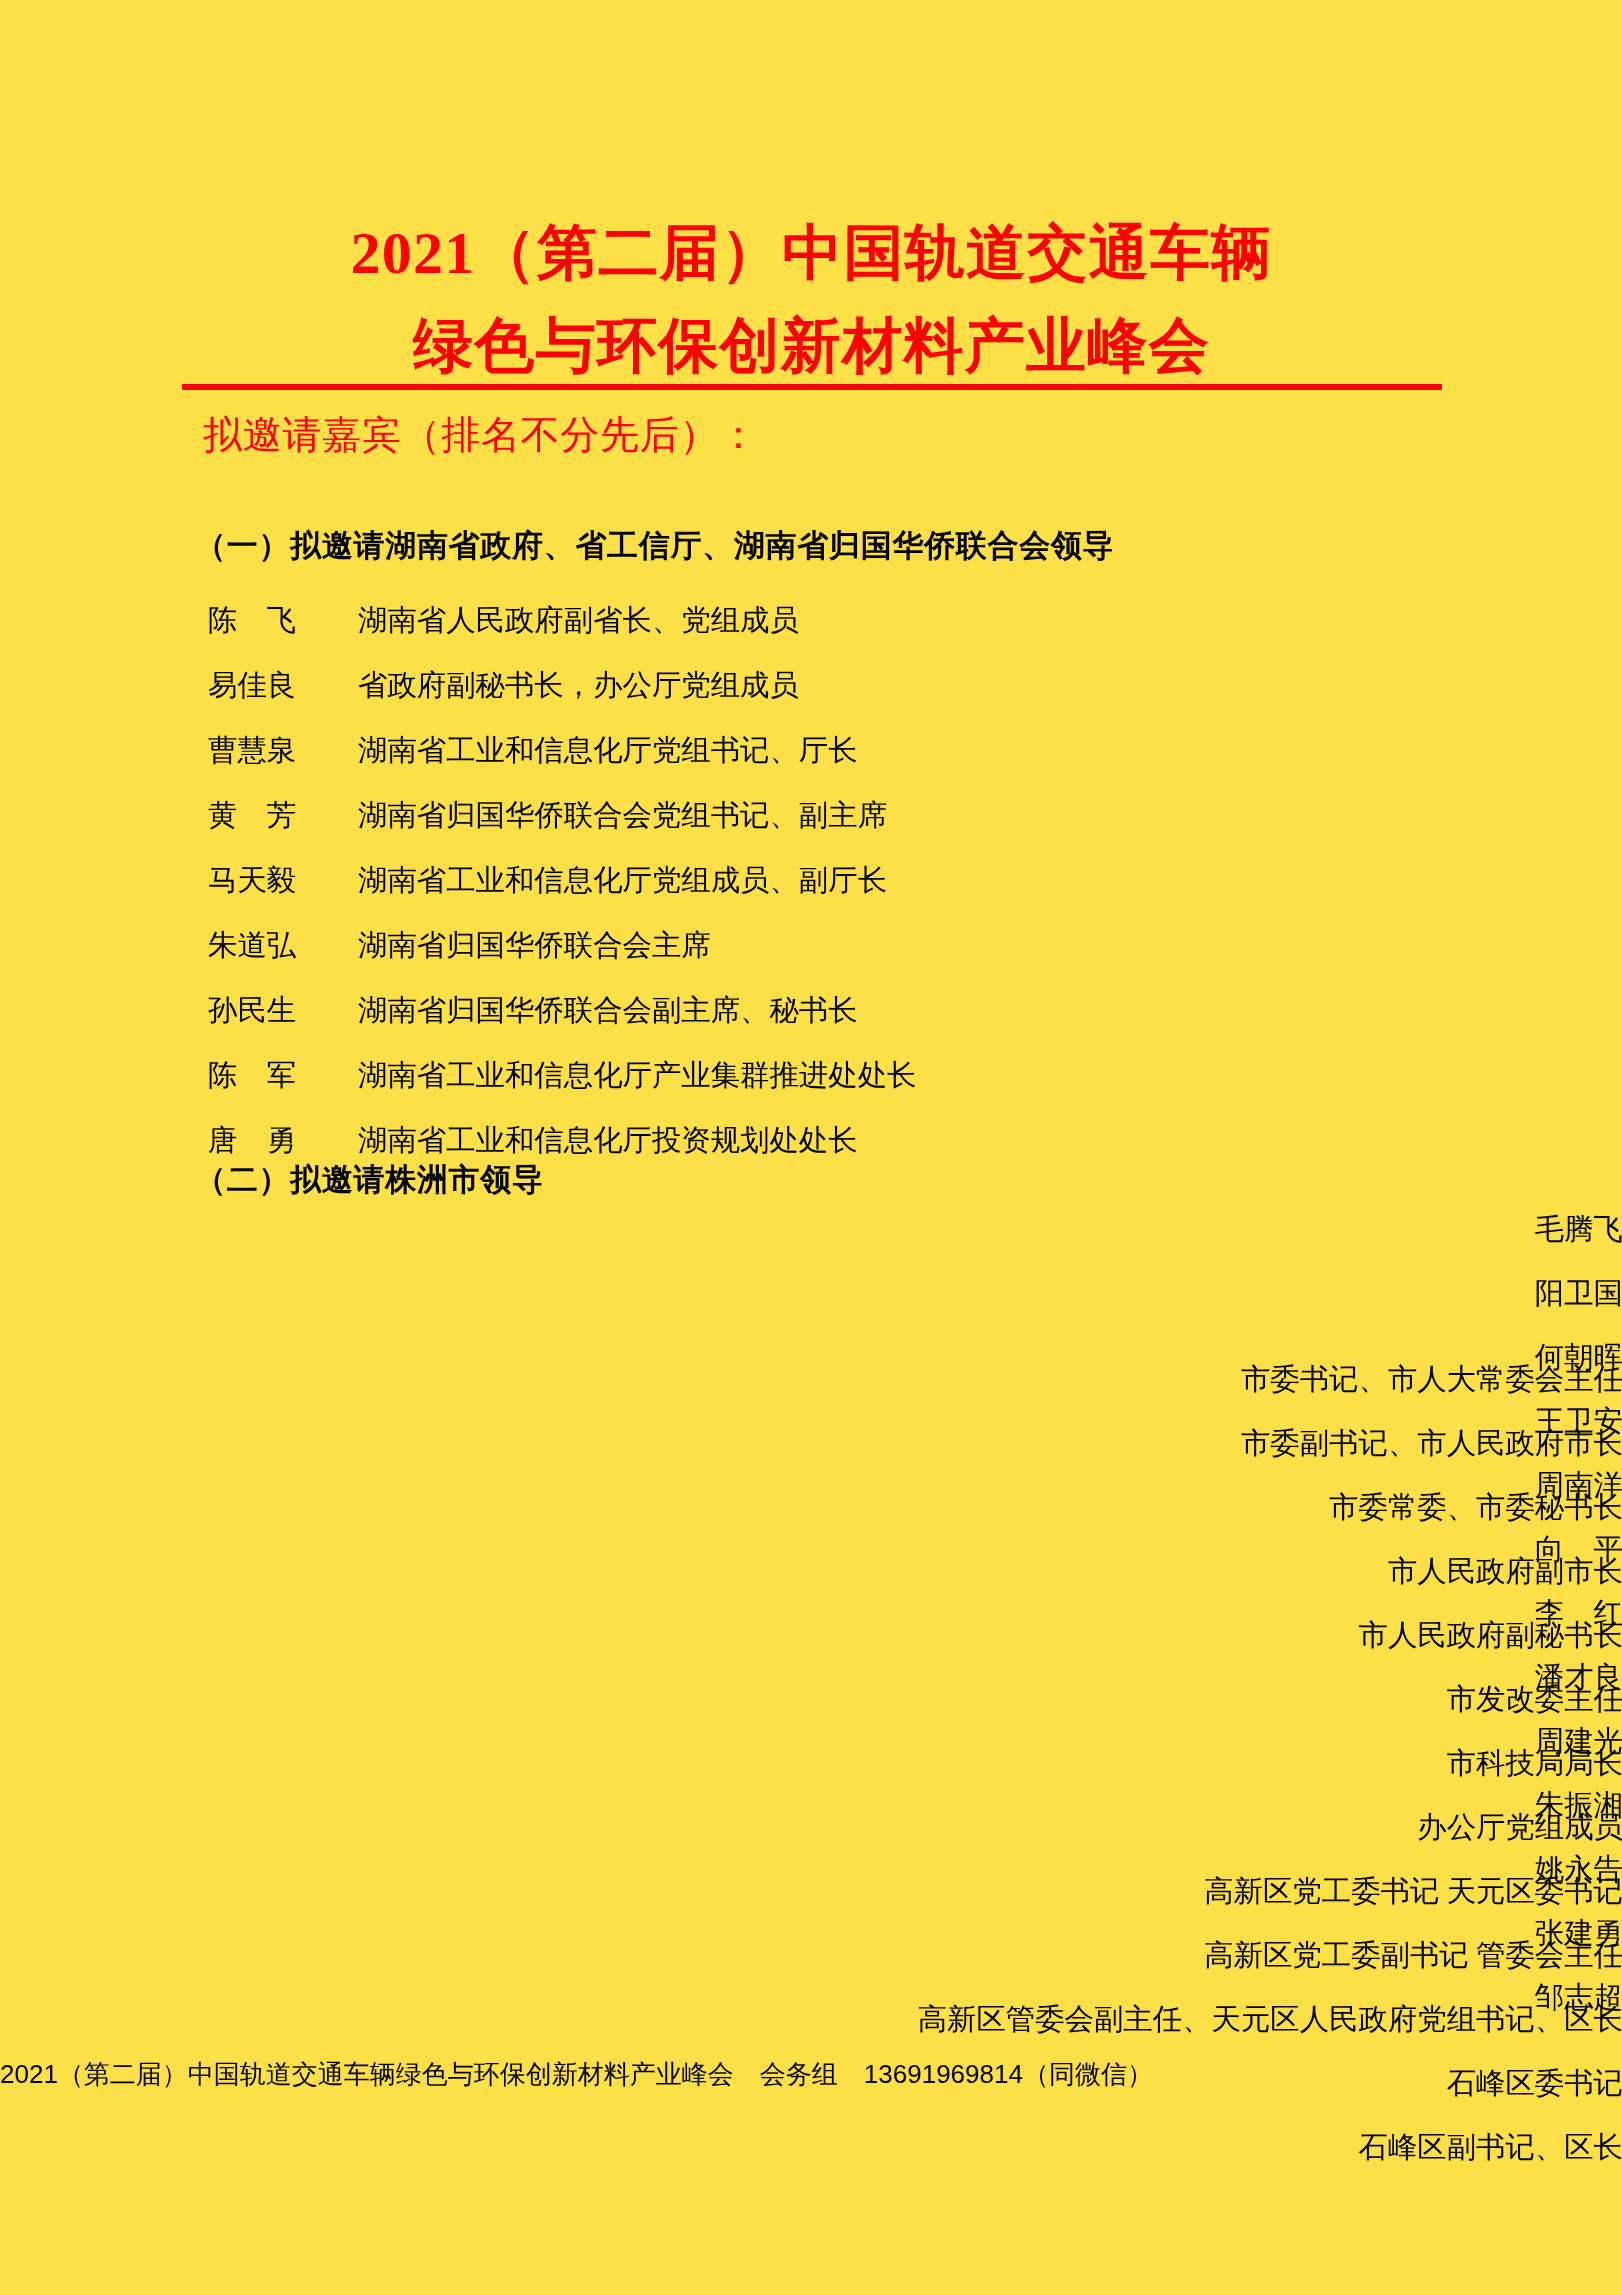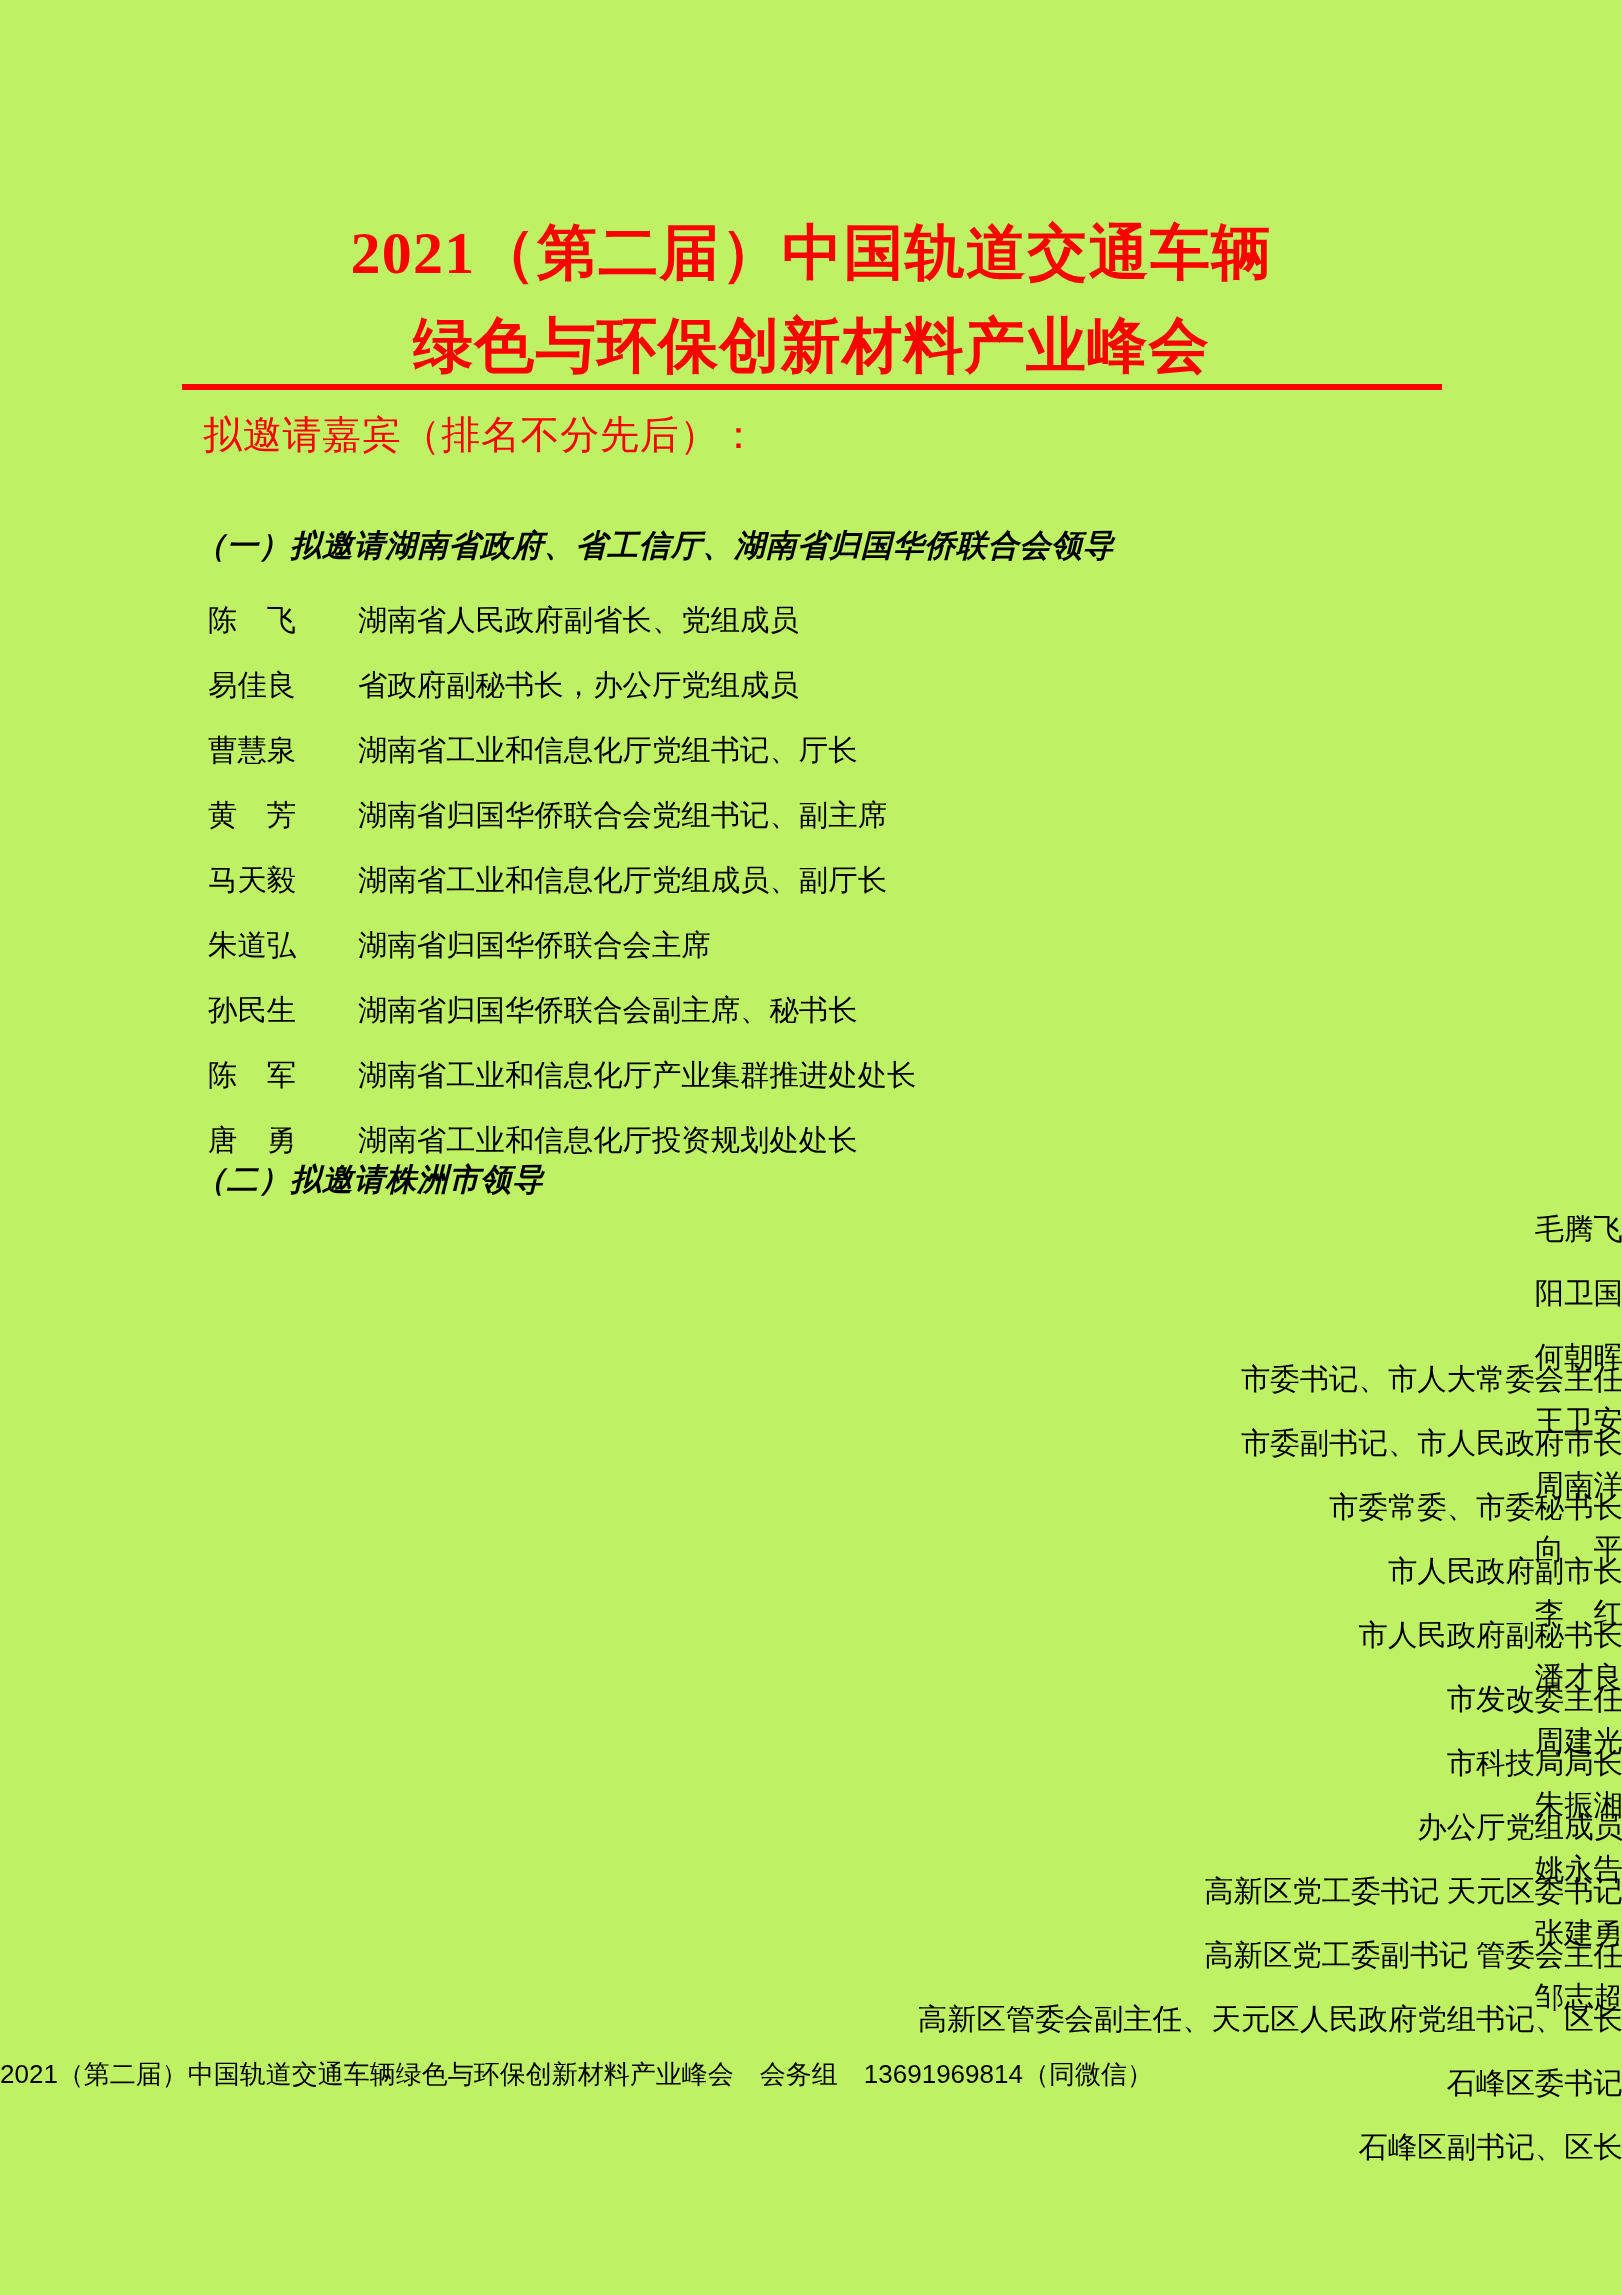--- a/index.html
+++ b/index.html
@@ -7,7 +7,7 @@
     position:relative;
     width:1623px;height:2295px;
     margin:0 auto;
-    background:#bef264;
+    background:#fde047;
     overflow:hidden;
     font-family:"Liberation Serif","DejaVu Serif",serif;
     color:#000000;

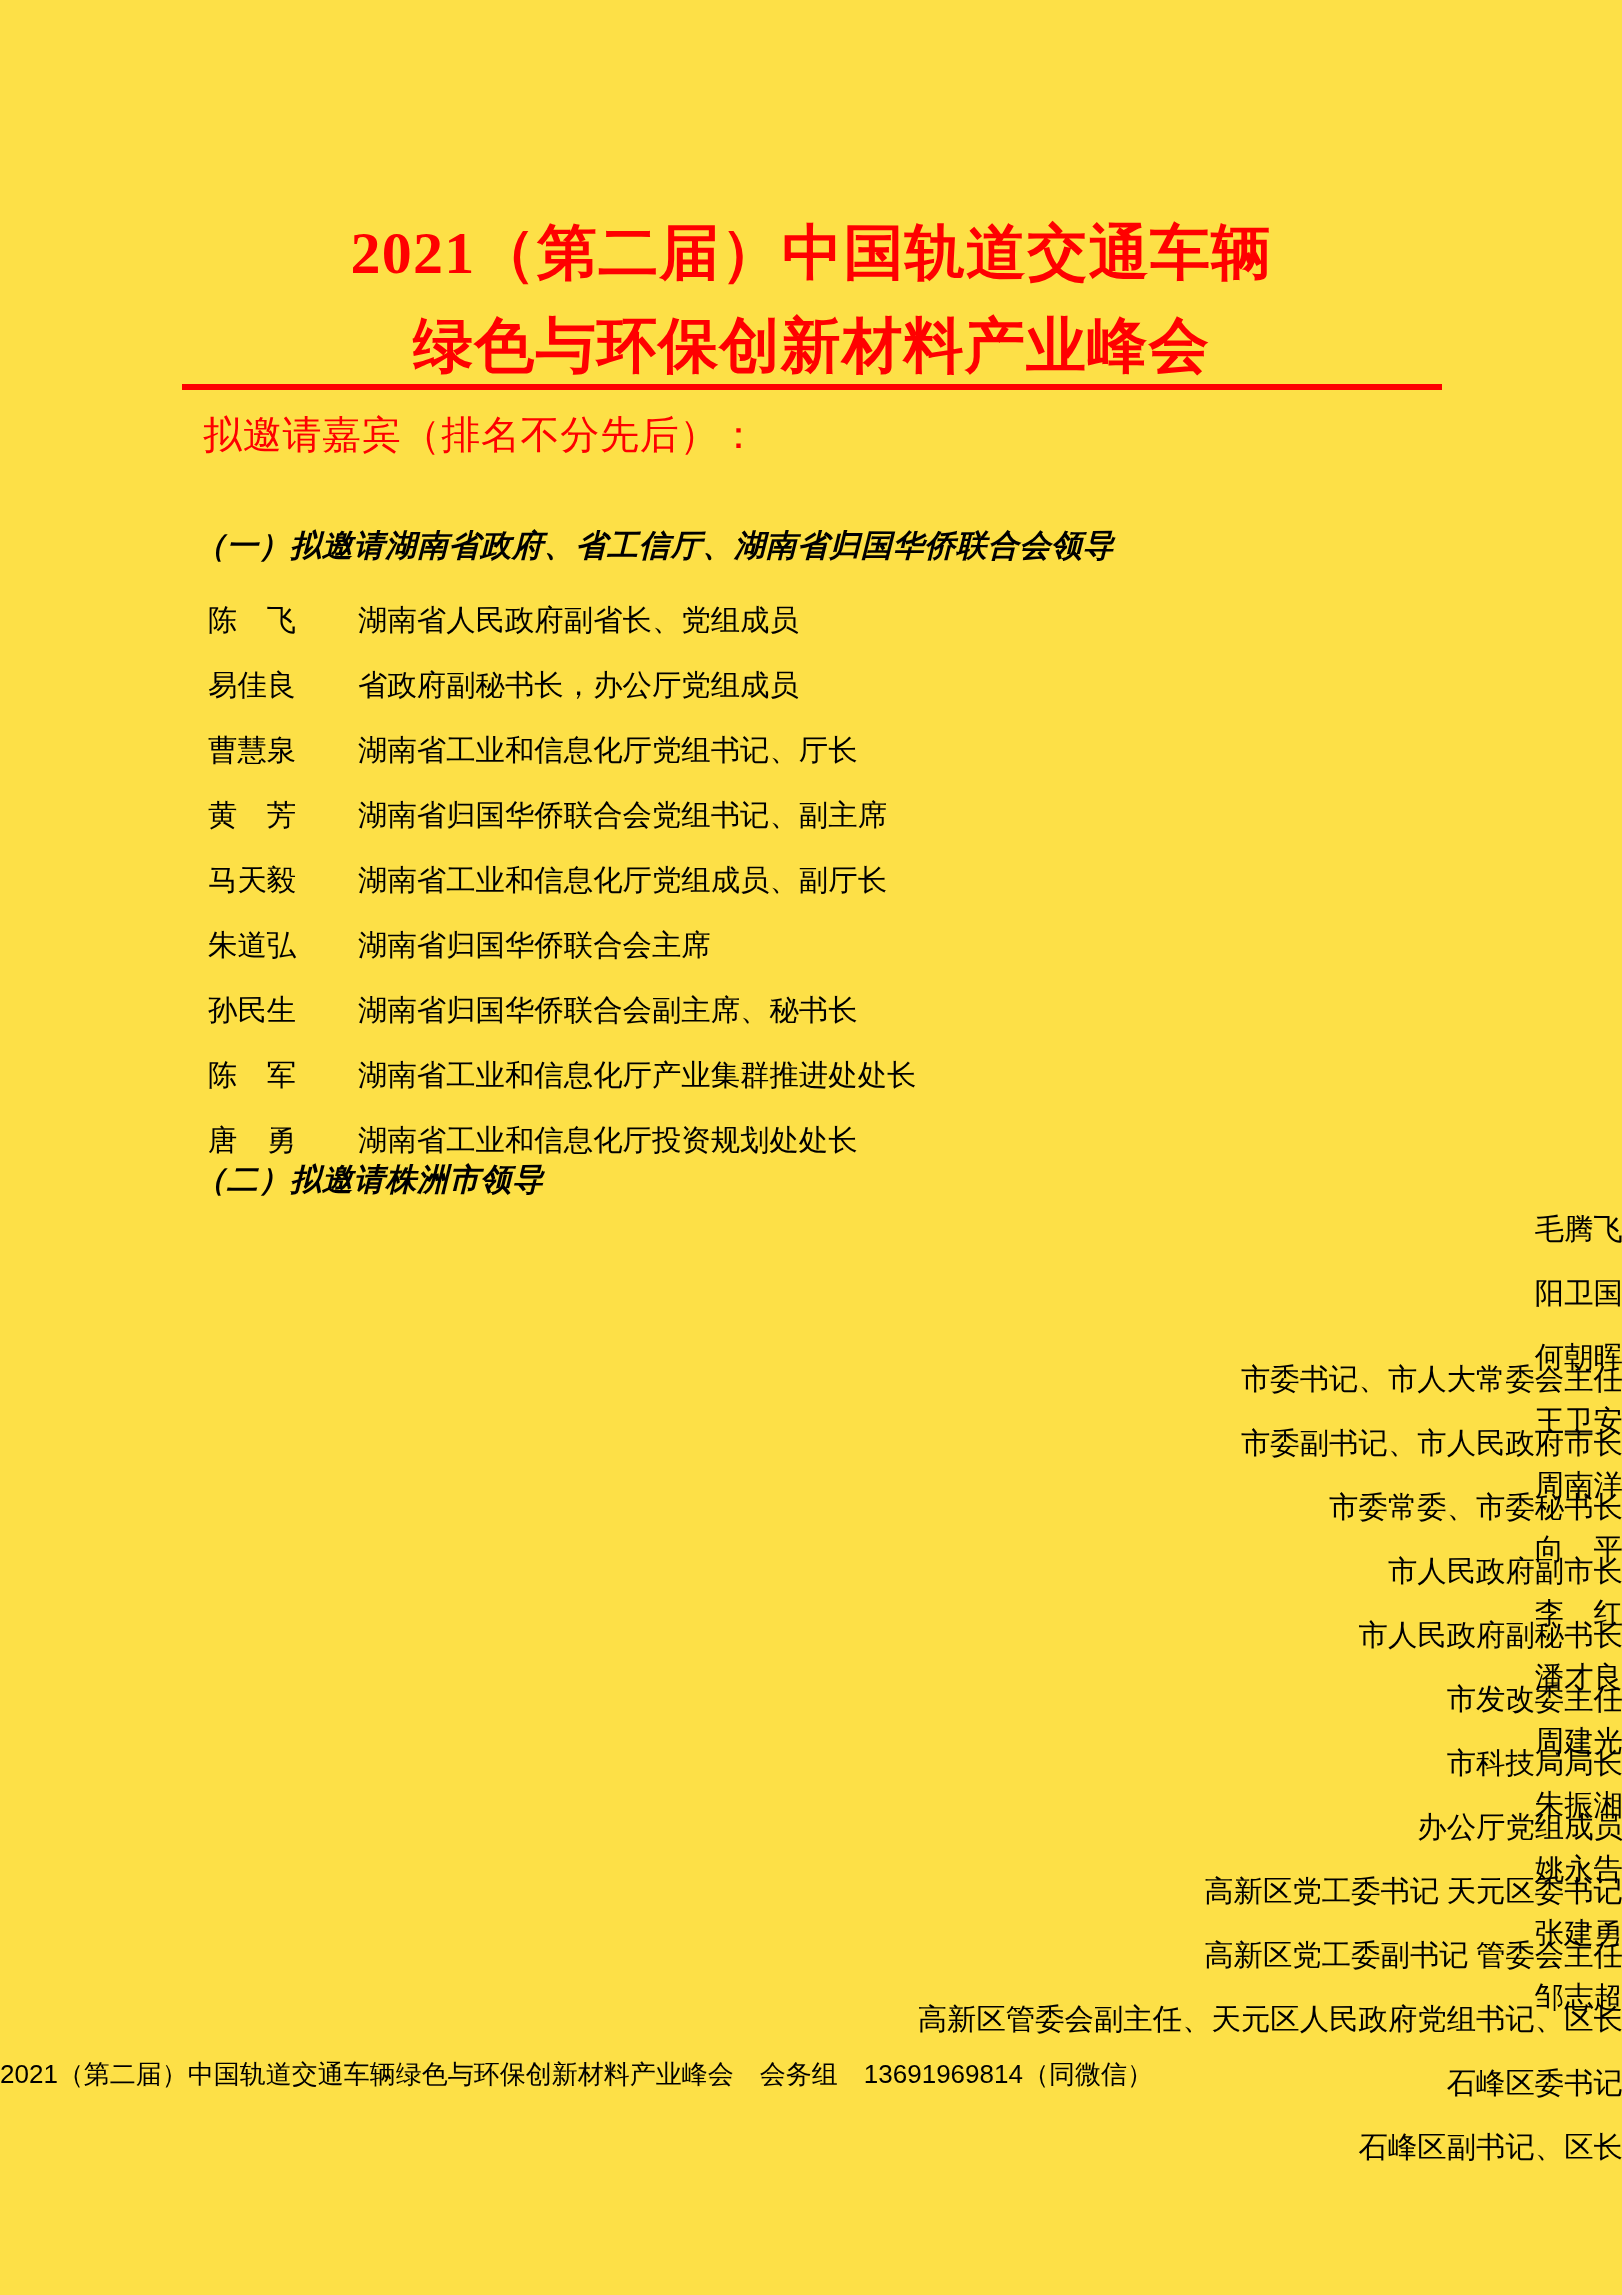--- a/index.html
+++ b/index.html
@@ -39,7 +39,6 @@
     line-height:60px;
     font-weight:bold;
     letter-spacing:0.7px;
-    font-style:italic;
   }
   .section[data-idx="1"] .heading{
     margin-top:-10.5px;

